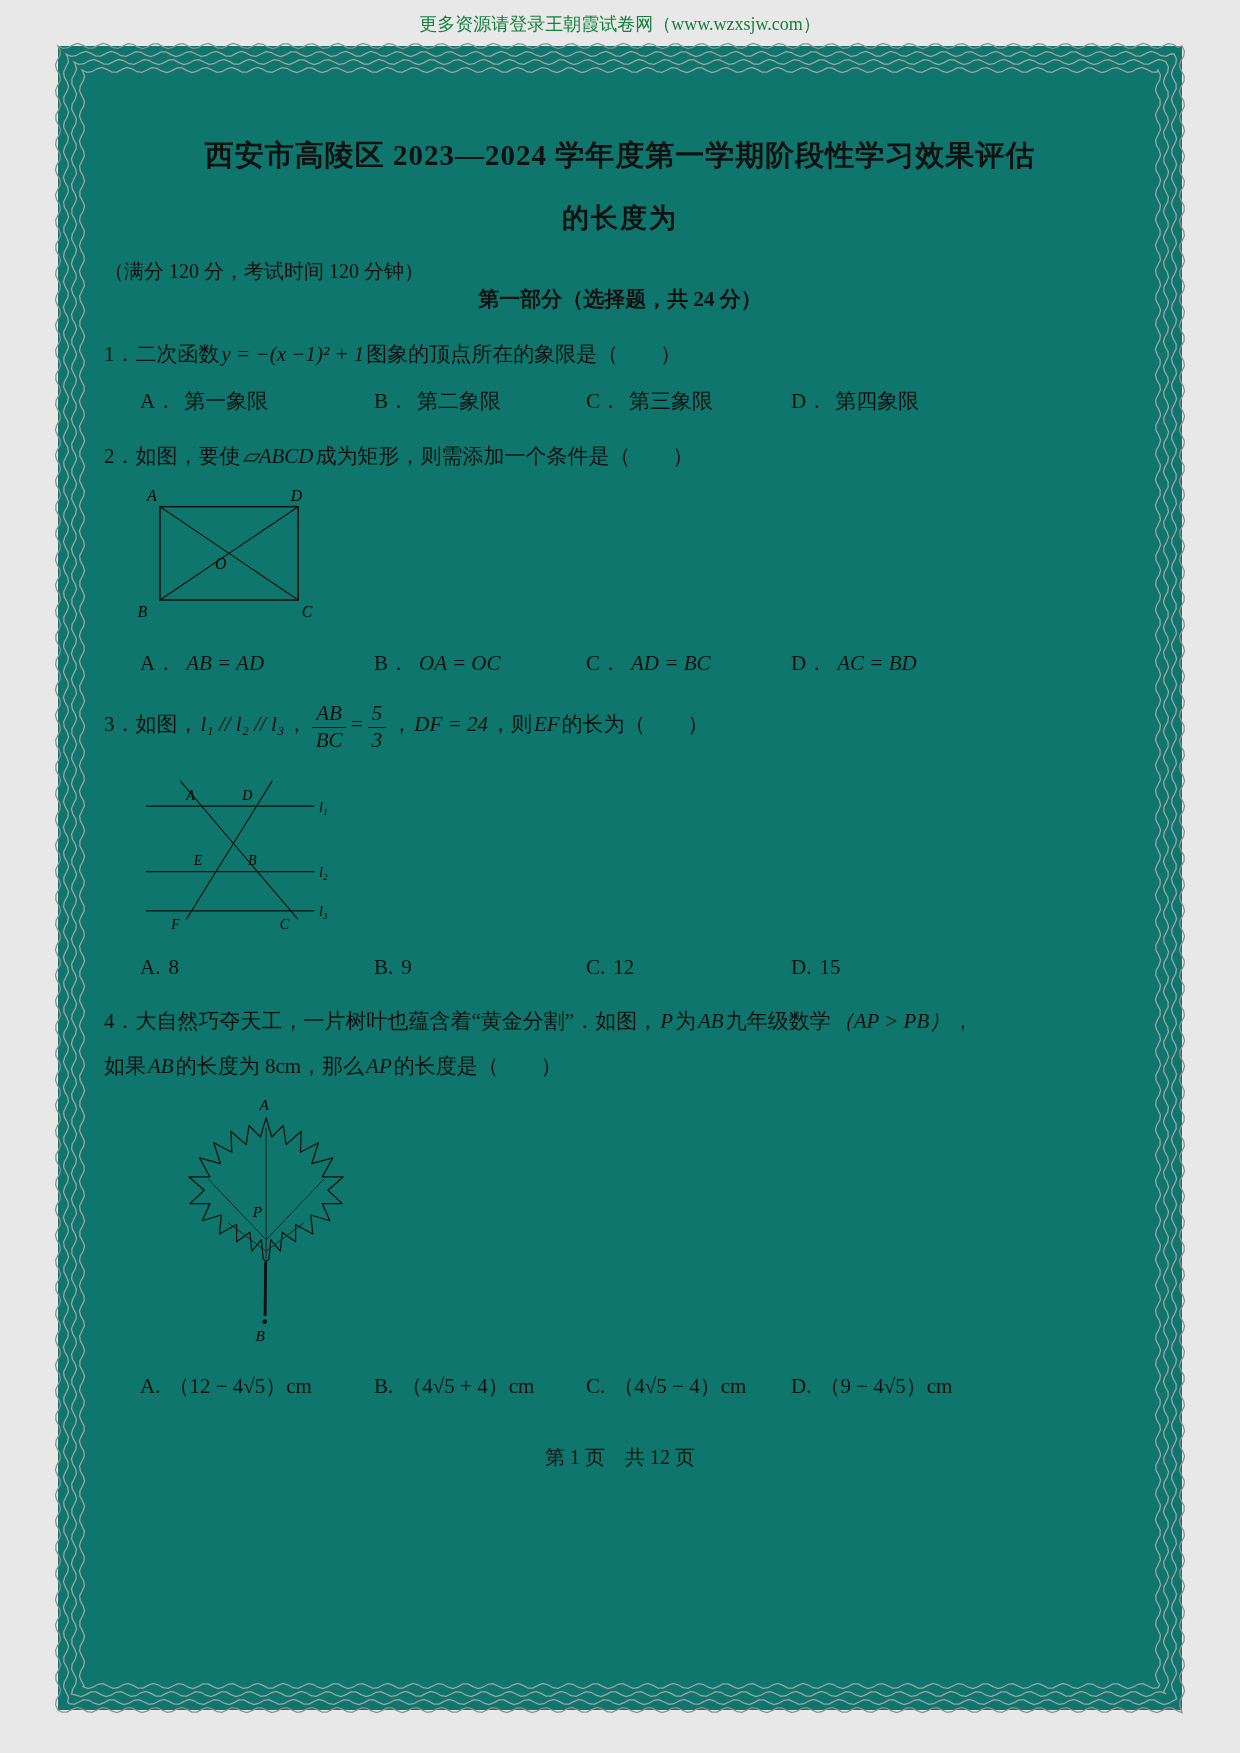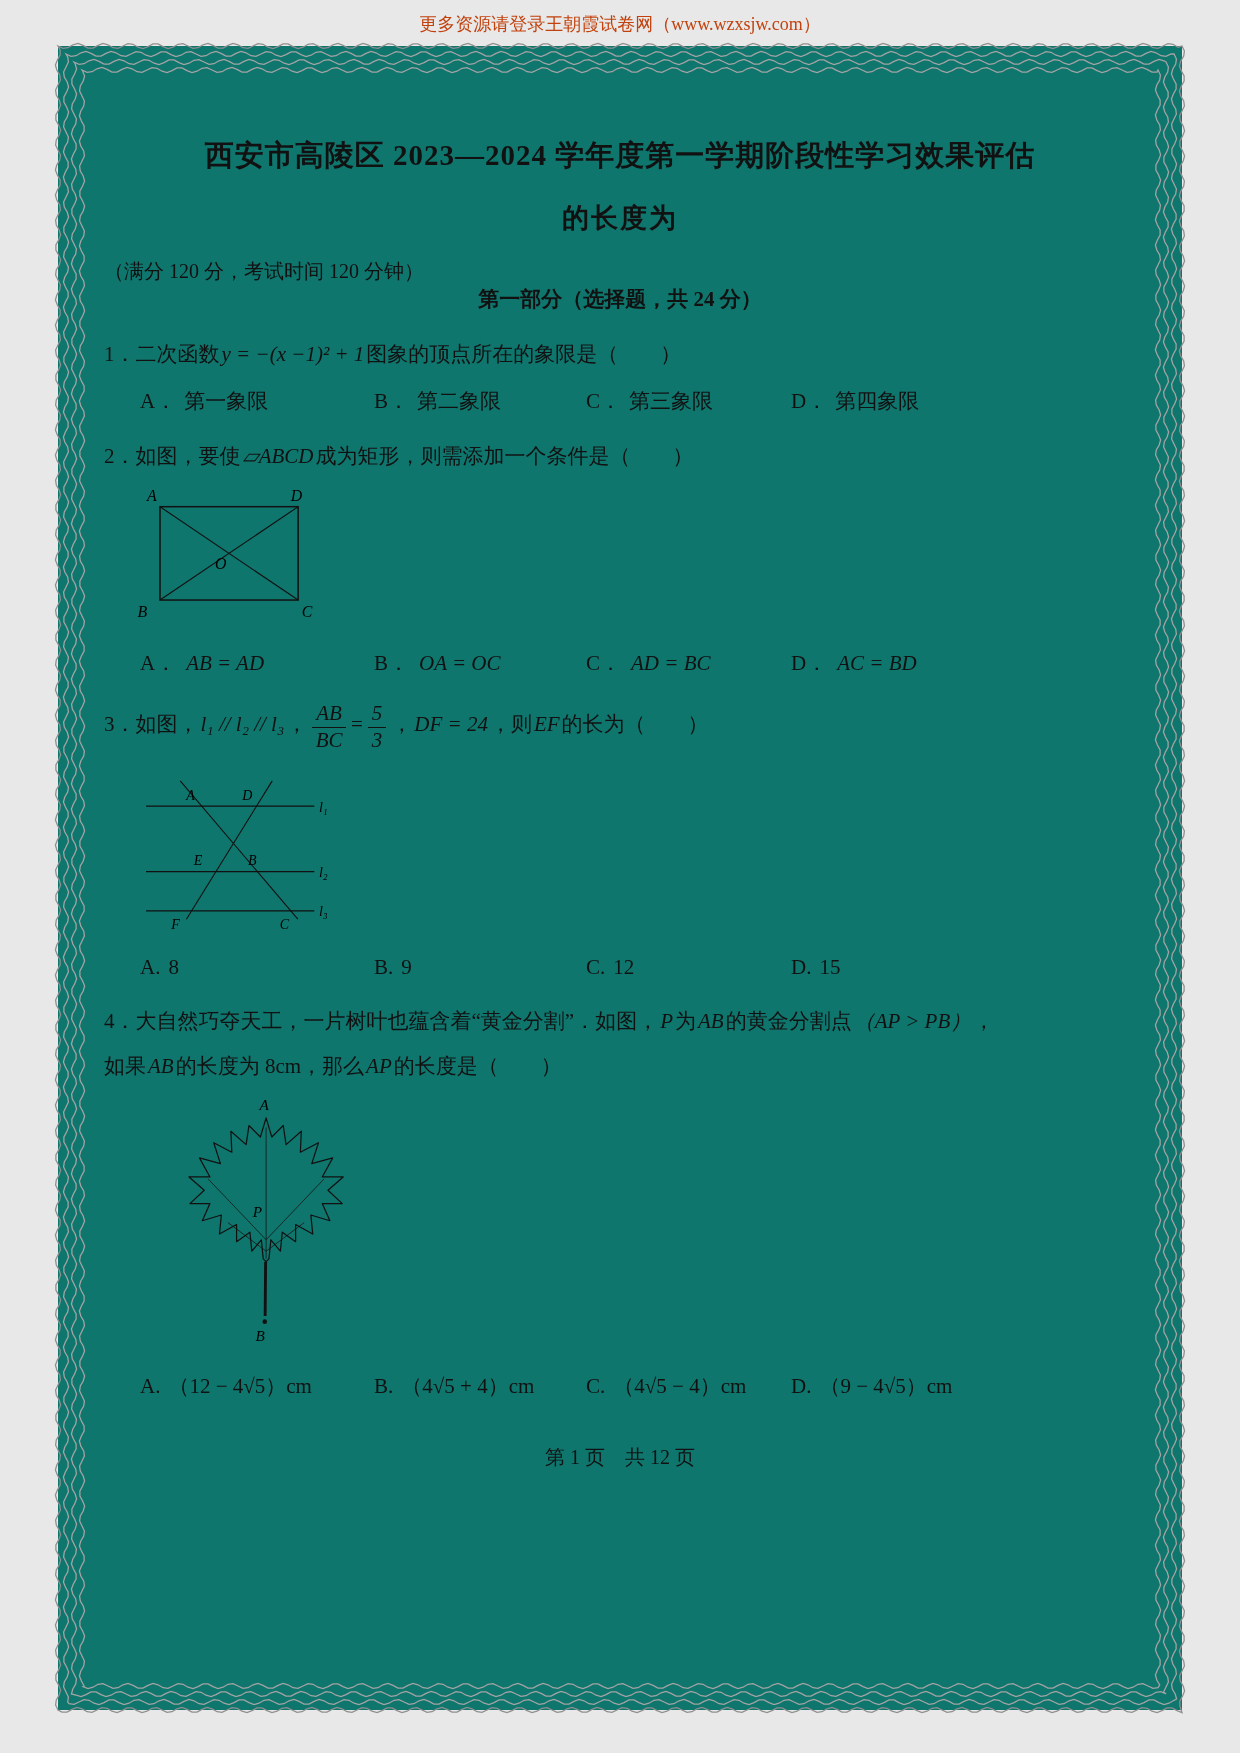--- a/index.html
+++ b/index.html
@@ -13,7 +13,7 @@
   }
   .top-note {
     position:absolute; top:12px; left:0; width:100%;
-    text-align:center; font-size:18px; color:#c2410c;
+    text-align:center; font-size:18px; color:#15803d;
   }
   .frame {
     position:absolute; left:58px; top:46px;

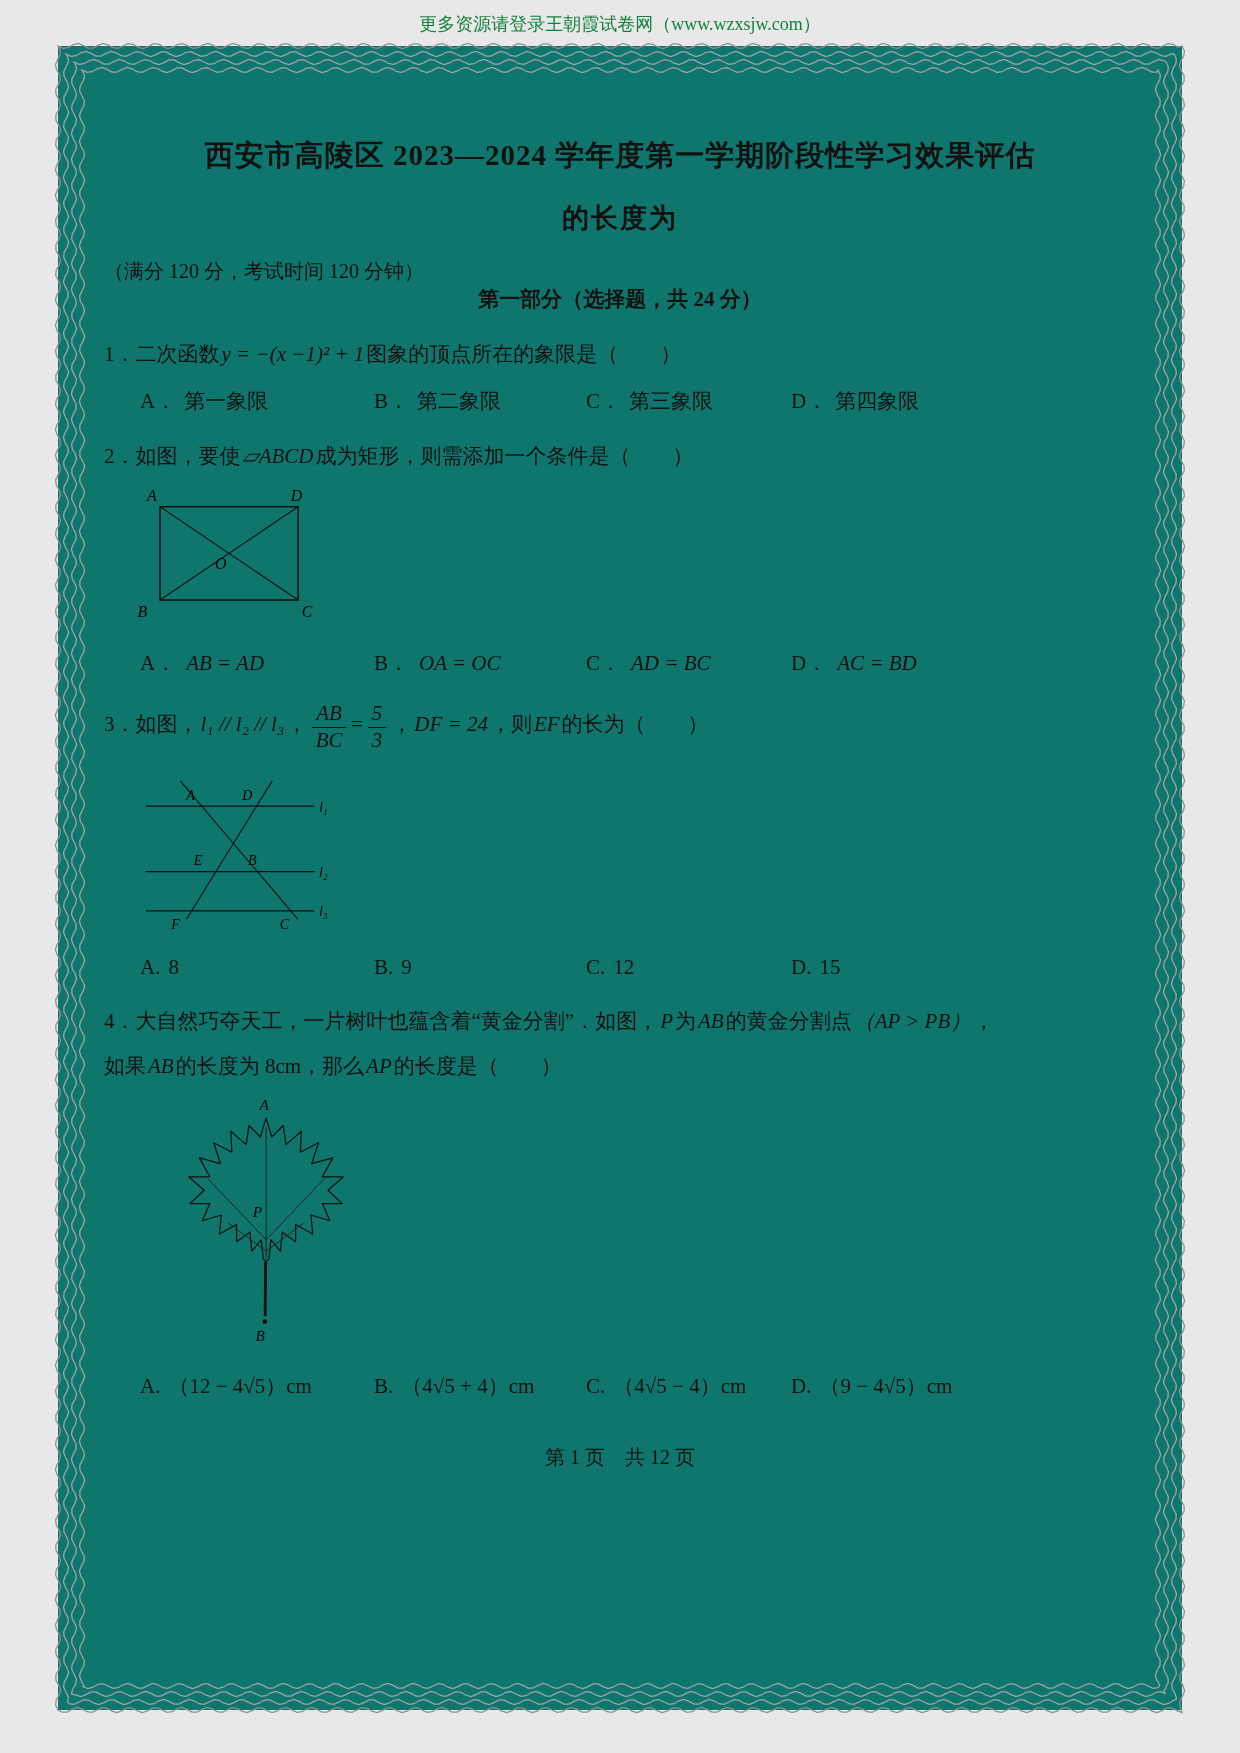--- a/index.html
+++ b/index.html
@@ -117,7 +117,7 @@
     </div>
 
     <div class="stem">
-      <span>4．大自然巧夺天工，一片树叶也蕴含着“黄金分割”．如图，</span><span class="math">P</span><span>为</span><span class="math">AB</span><span>的黄金分割点</span><span class="math">（AP &gt; PB）</span><span>，</span>
+      <span>4．大自然巧夺天工，一片树叶也蕴含着“黄金分割”．如图，</span><span class="math">P</span><span>为</span><span class="math">AB</span><span>九年级数学</span><span class="math">（AP &gt; PB）</span><span>，</span>
     </div>
     <div class="stem-cont">
       <span>如果</span><span class="math">AB</span><span>的长度为 8cm，那么</span><span class="math">AP</span><span>的长度是（　　）</span>

